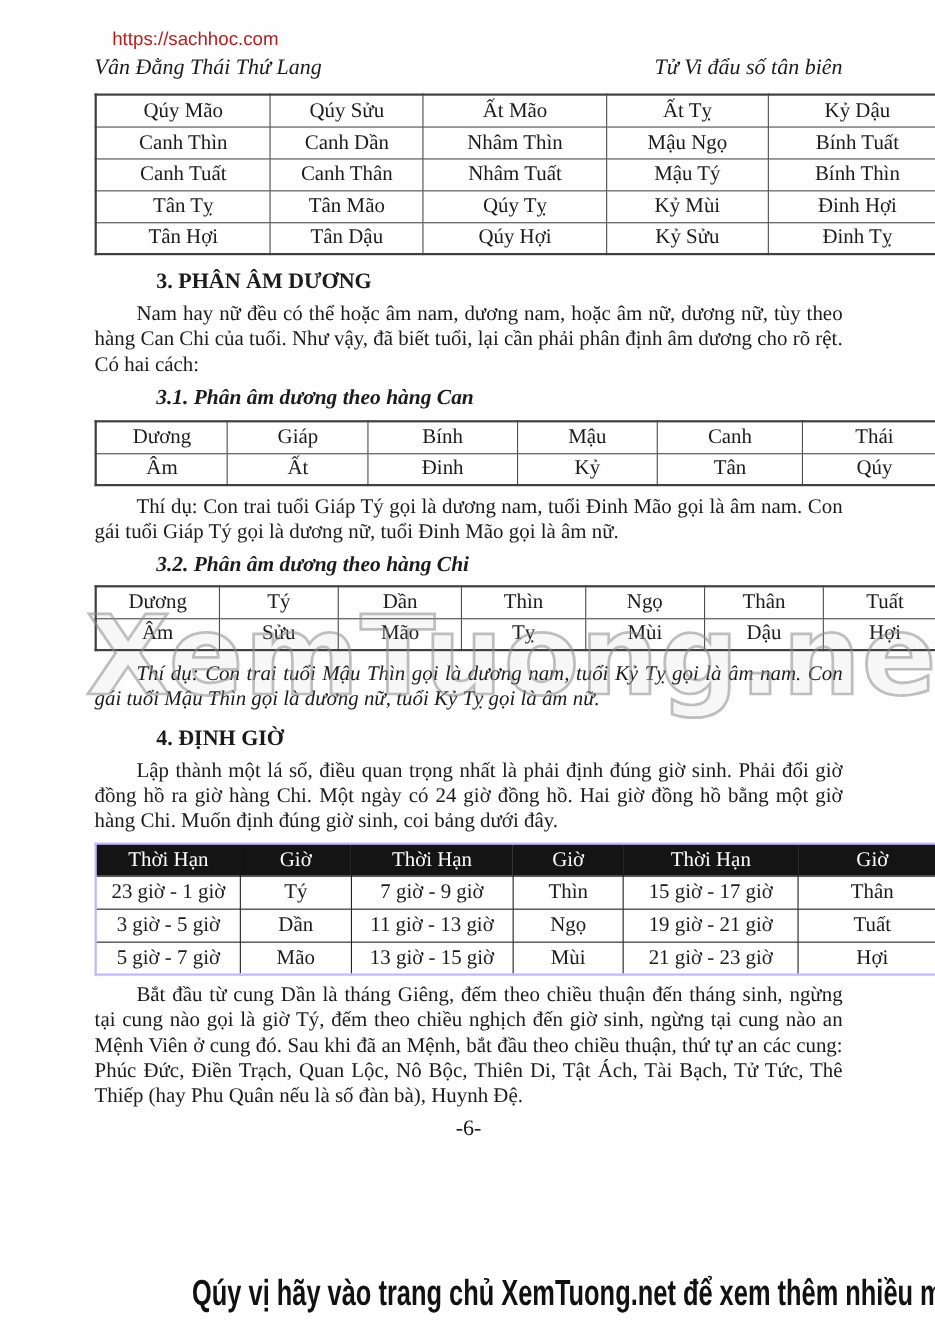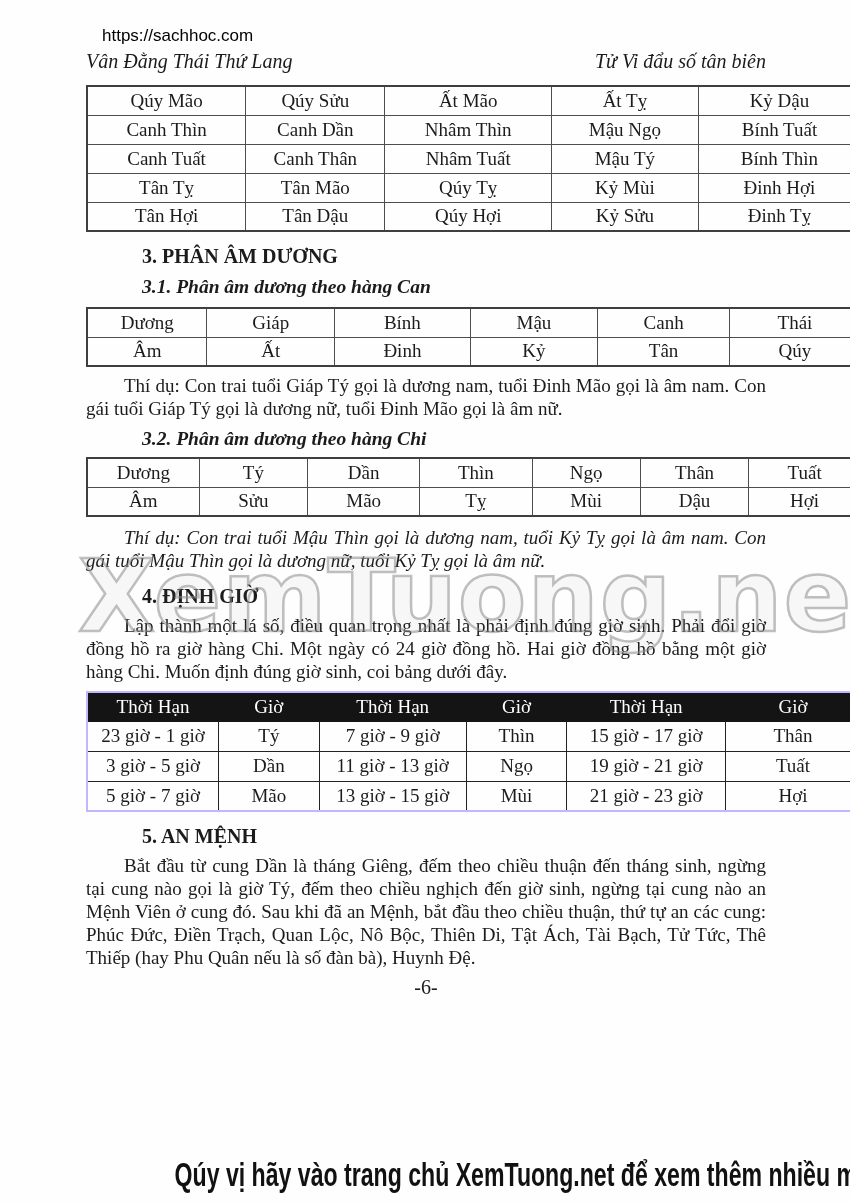--- a/index.html
+++ b/index.html
@@ -17,7 +17,7 @@
 
   .site-link {
     font-family:"Liberation Sans","DejaVu Sans",sans-serif;
-    font-size:17px; color:#000000; text-decoration:none;
+    font-size:17px; color:#b91c1c; text-decoration:none;
     margin-left:16px; display:inline-block;
   }
   .header-row {

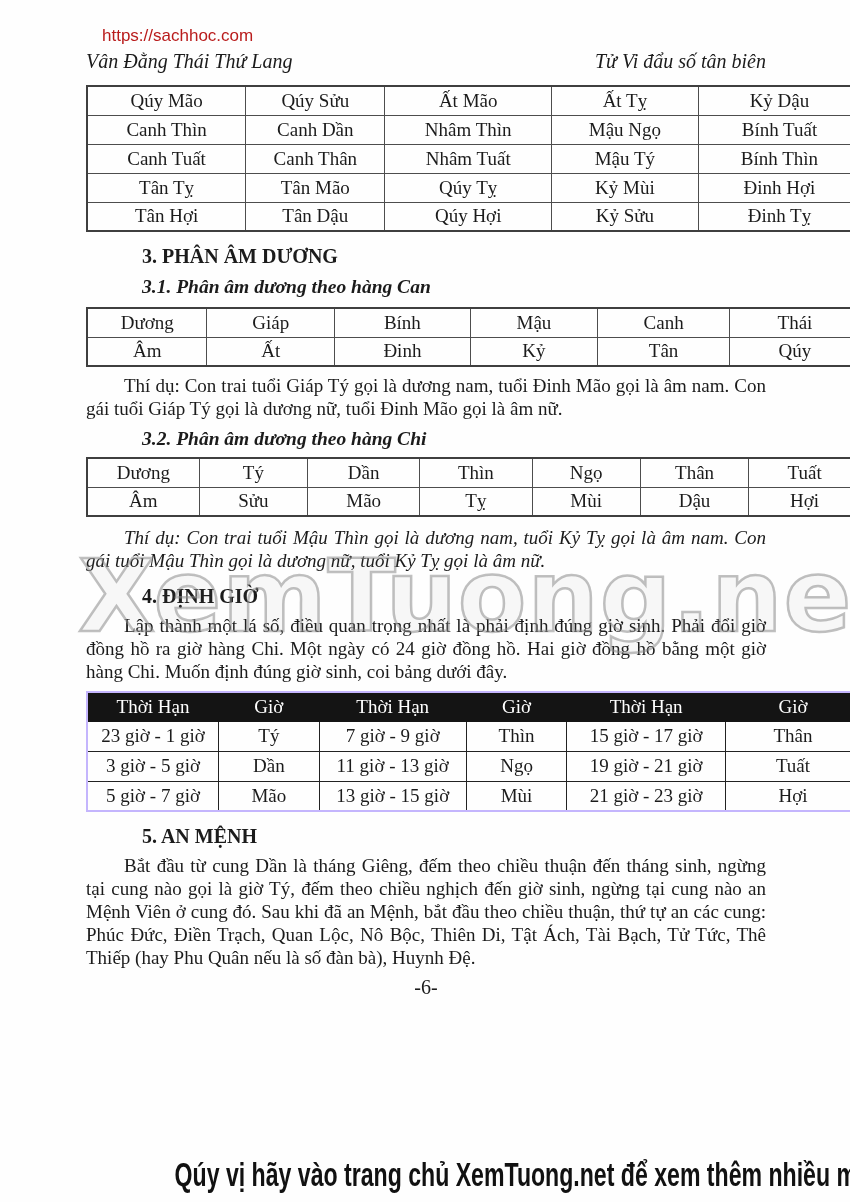--- a/index.html
+++ b/index.html
@@ -144,6 +144,7 @@
 
     <h2>3. PHÂN ÂM DƯƠNG</h2>
 
+    <p class="body-text">Nam hay nữ đều có thể hoặc âm nam, dương nam, hoặc âm nữ, dương nữ, tùy theo hàng Can Chi của tuổi. Như vậy, đã biết tuổi, lại cần phải phân định âm dương cho rõ rệt. Có hai cách:</p>
 
     <h3>3.1. Phân âm dương theo hàng Can</h3>
 

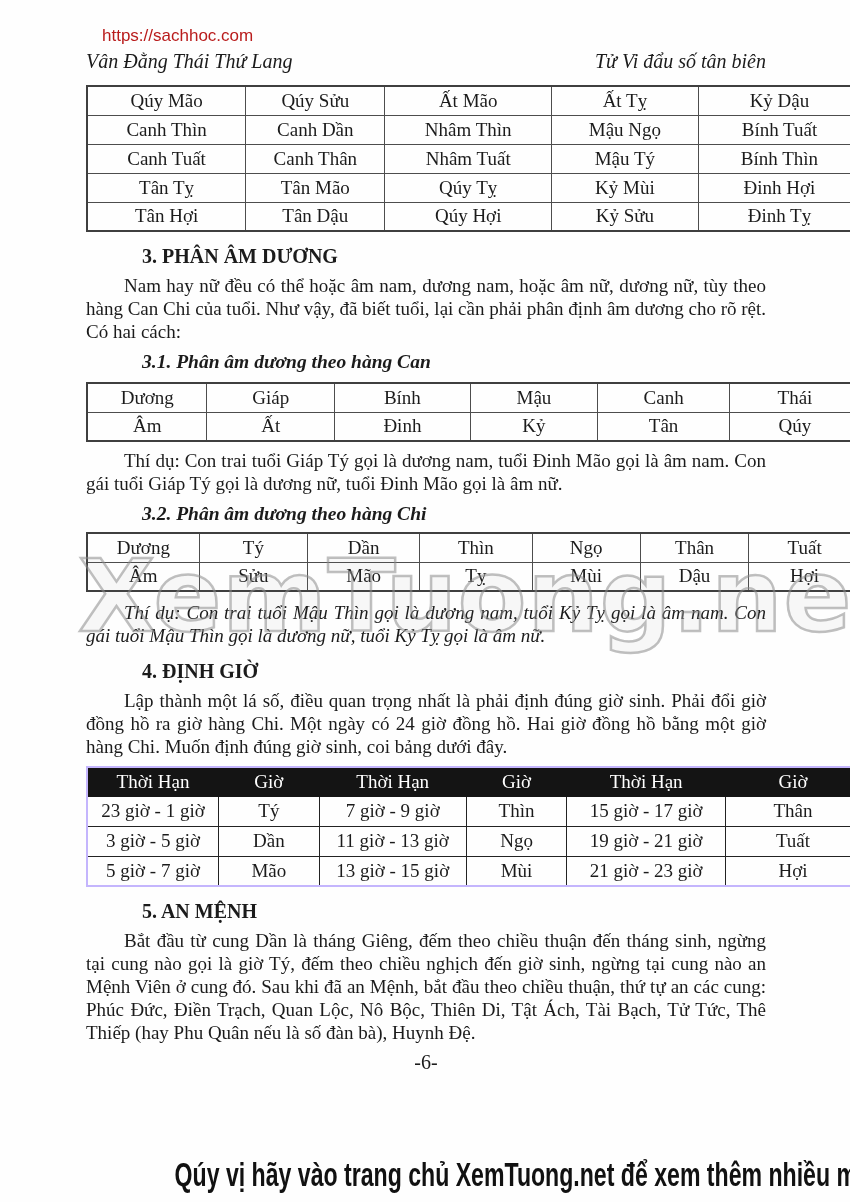--- a/index.html
+++ b/index.html
@@ -266,7 +266,6 @@
         </tbody>
     </table>
 
-    <h2>5. AN MỆNH</h2>
 
     <p class="body-text">Bắt đầu từ cung Dần là tháng Giêng, đếm theo chiều thuận đến tháng sinh, ngừng tại cung nào gọi là giờ Tý, đếm theo chiều nghịch đến giờ sinh, ngừng tại cung nào an Mệnh Viên ở cung đó. Sau khi đã an Mệnh, bắt đầu theo chiều thuận, thứ tự an các cung: Phúc Đức, Điền Trạch, Quan Lộc, Nô Bộc, Thiên Di, Tật Ách, Tài Bạch, Tử Tức, Thê Thiếp (hay Phu Quân nếu là số đàn bà), Huynh Đệ.</p>
 

